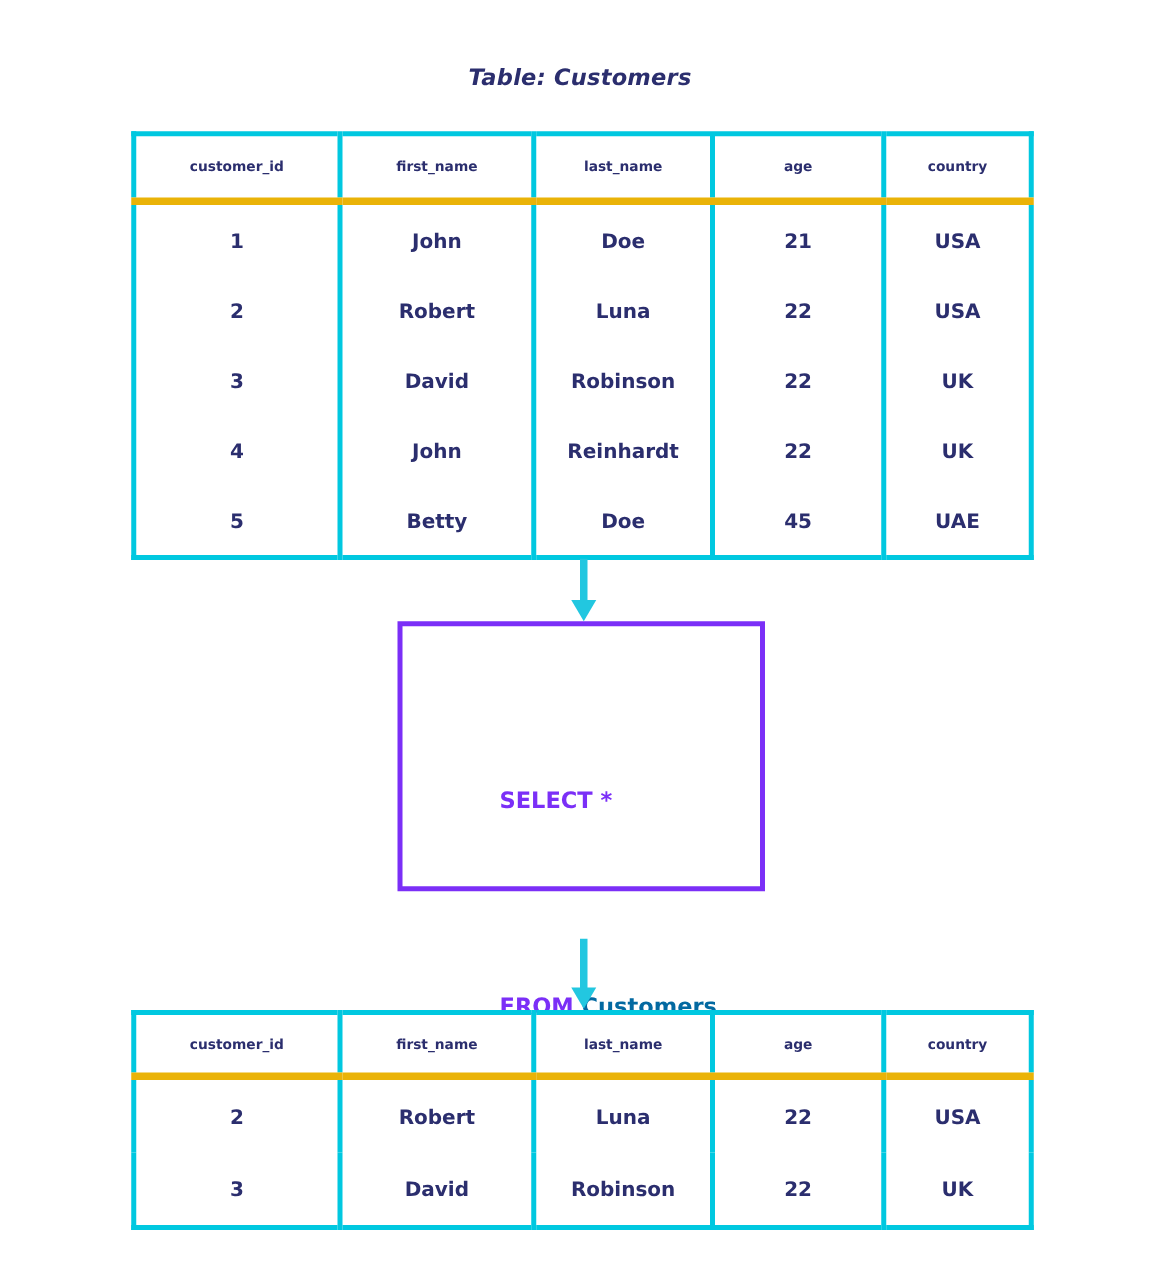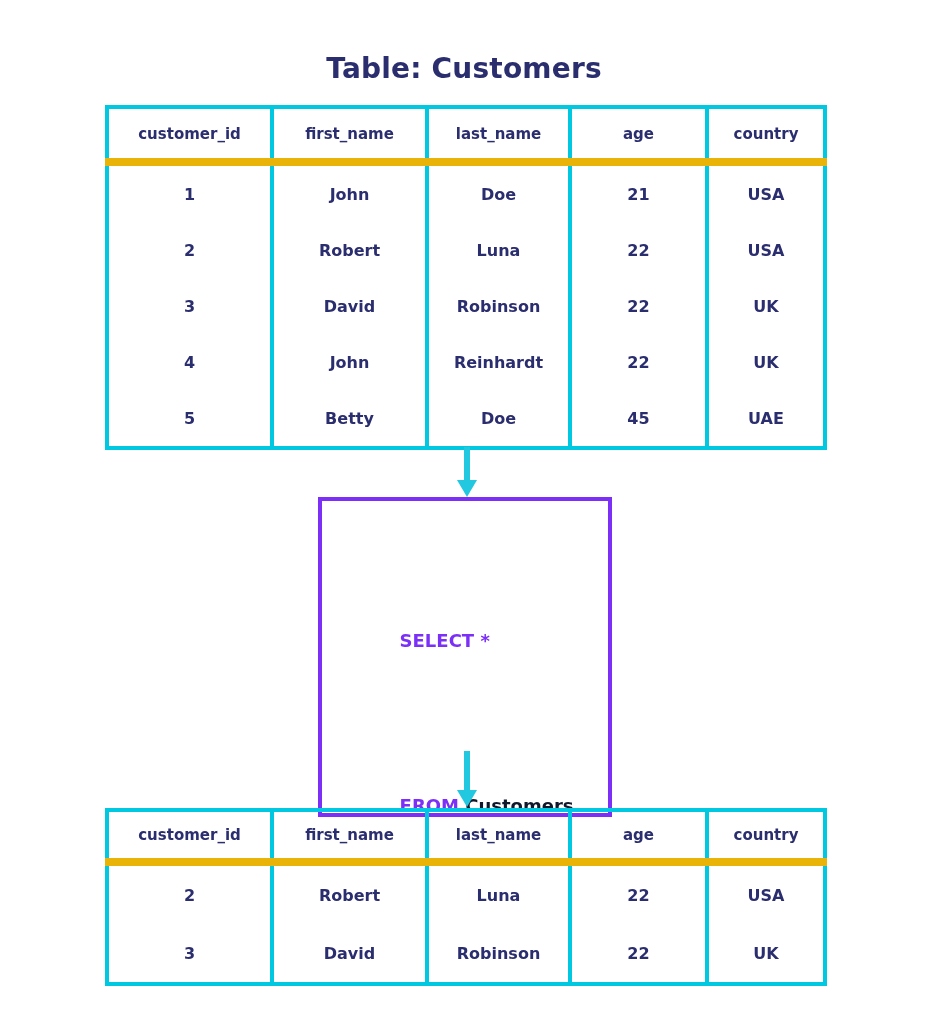--- a/index.html
+++ b/index.html
@@ -22,10 +22,11 @@
     top: 52px;
     width: 928px;
     text-align: center;
-    font-size: 28px;
+    font-size: 18px;
     font-weight: bold;
     color: #2b2e6e;
     letter-spacing: 0.2px;
+    font-style: italic;
   }
 
   

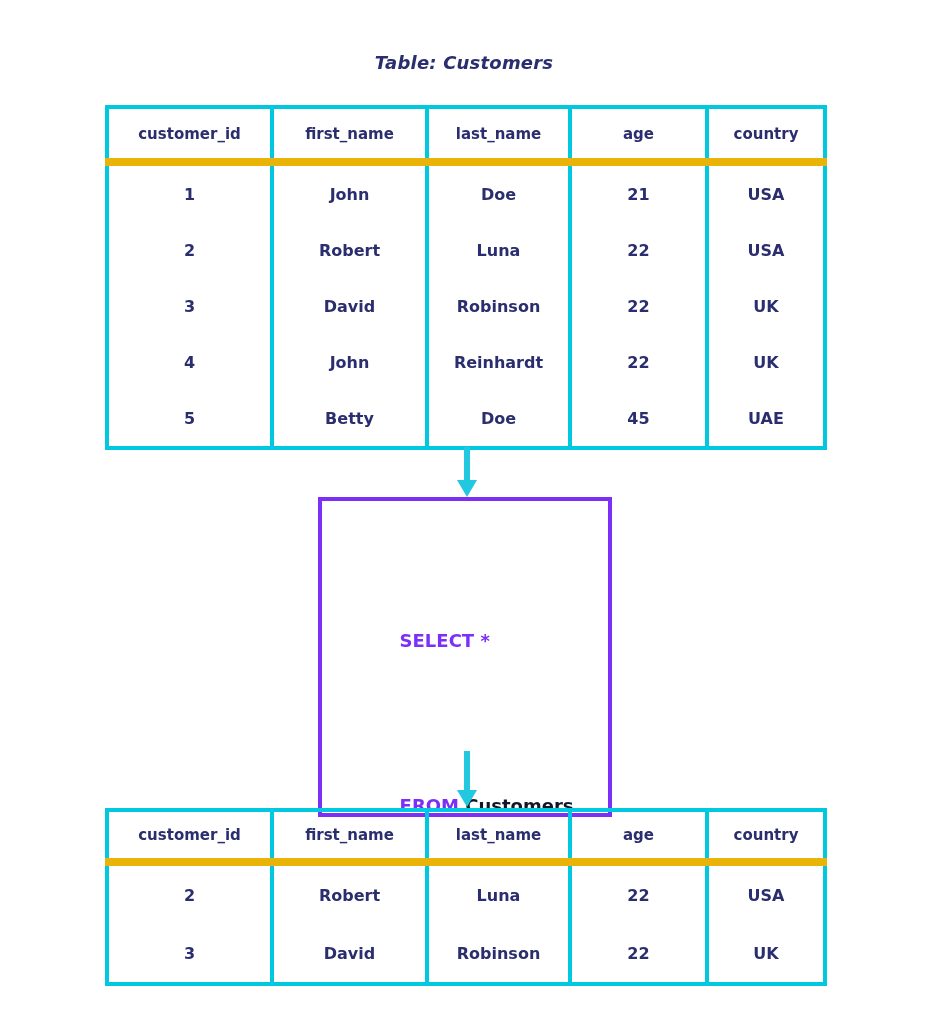--- a/index.html
+++ b/index.html
@@ -48,8 +48,8 @@
     vertical-align: middle;
   }
   .sql-table thead th {
-    border-bottom: 8px solid #eab308;
-    font-size: 15px;
+    border-bottom: 6px solid #eab308;
+    font-size: 11px;
   }
   .sql-table tbody td {
     font-size: 16px;

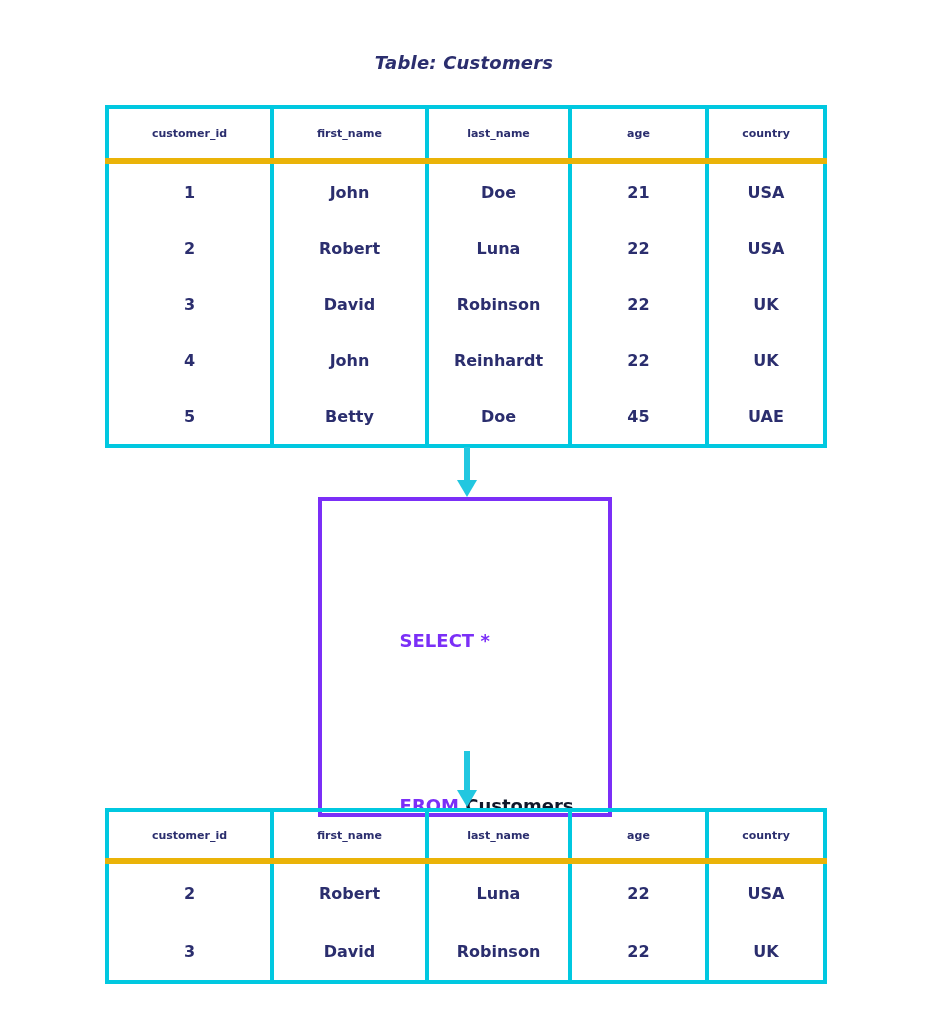--- a/index.html
+++ b/index.html
@@ -117,7 +117,7 @@
     left: 318px;
     top: 497px;
     width: 294px;
-    height: 320px;
+    height: 216px;
     border: 4px solid #7b2ff7;
     box-sizing: border-box;
     background: transparent;

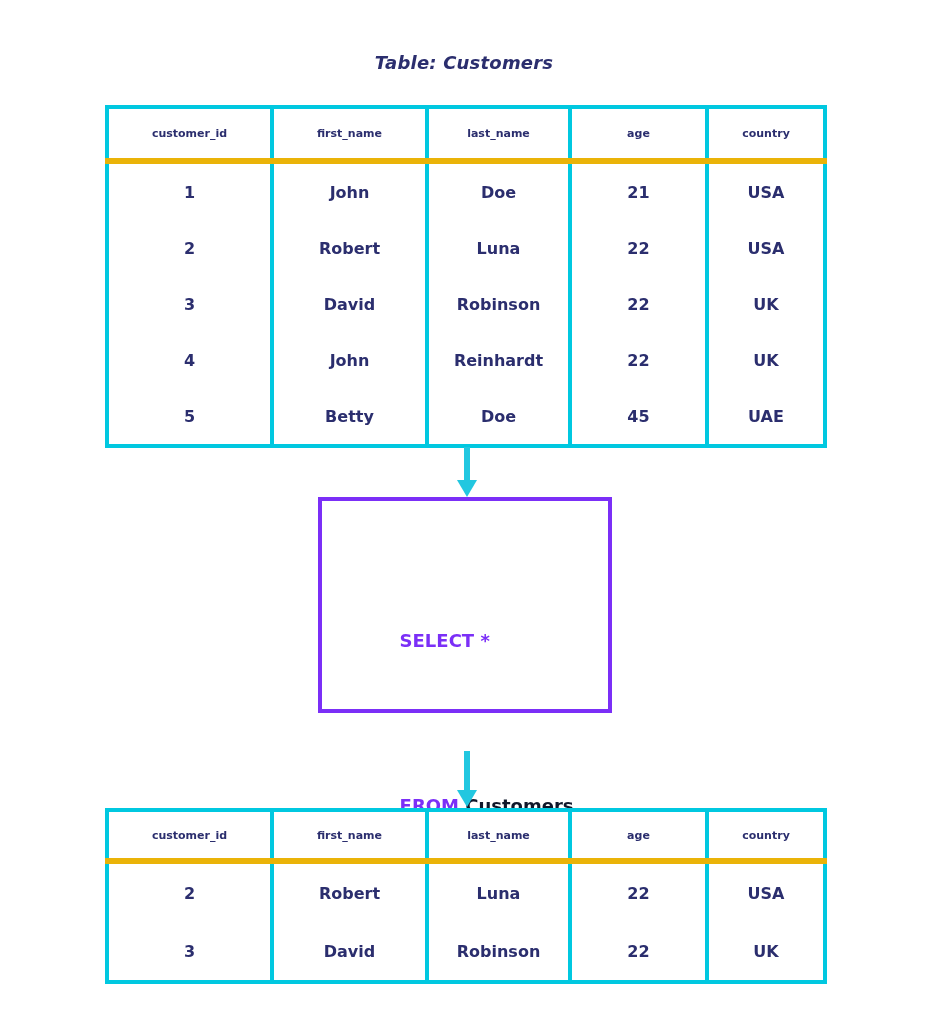--- a/index.html
+++ b/index.html
@@ -133,7 +133,7 @@
     white-space: pre;
   }
   .kw   { color: #7b2ff7; }
-  .ident{ color: #0f172a; margin-top: 20px; }
+  .ident{ color: #0369a1; margin-top: 20px; }
   .punc { color: #7b2ff7; }
 </style>
 </head>

